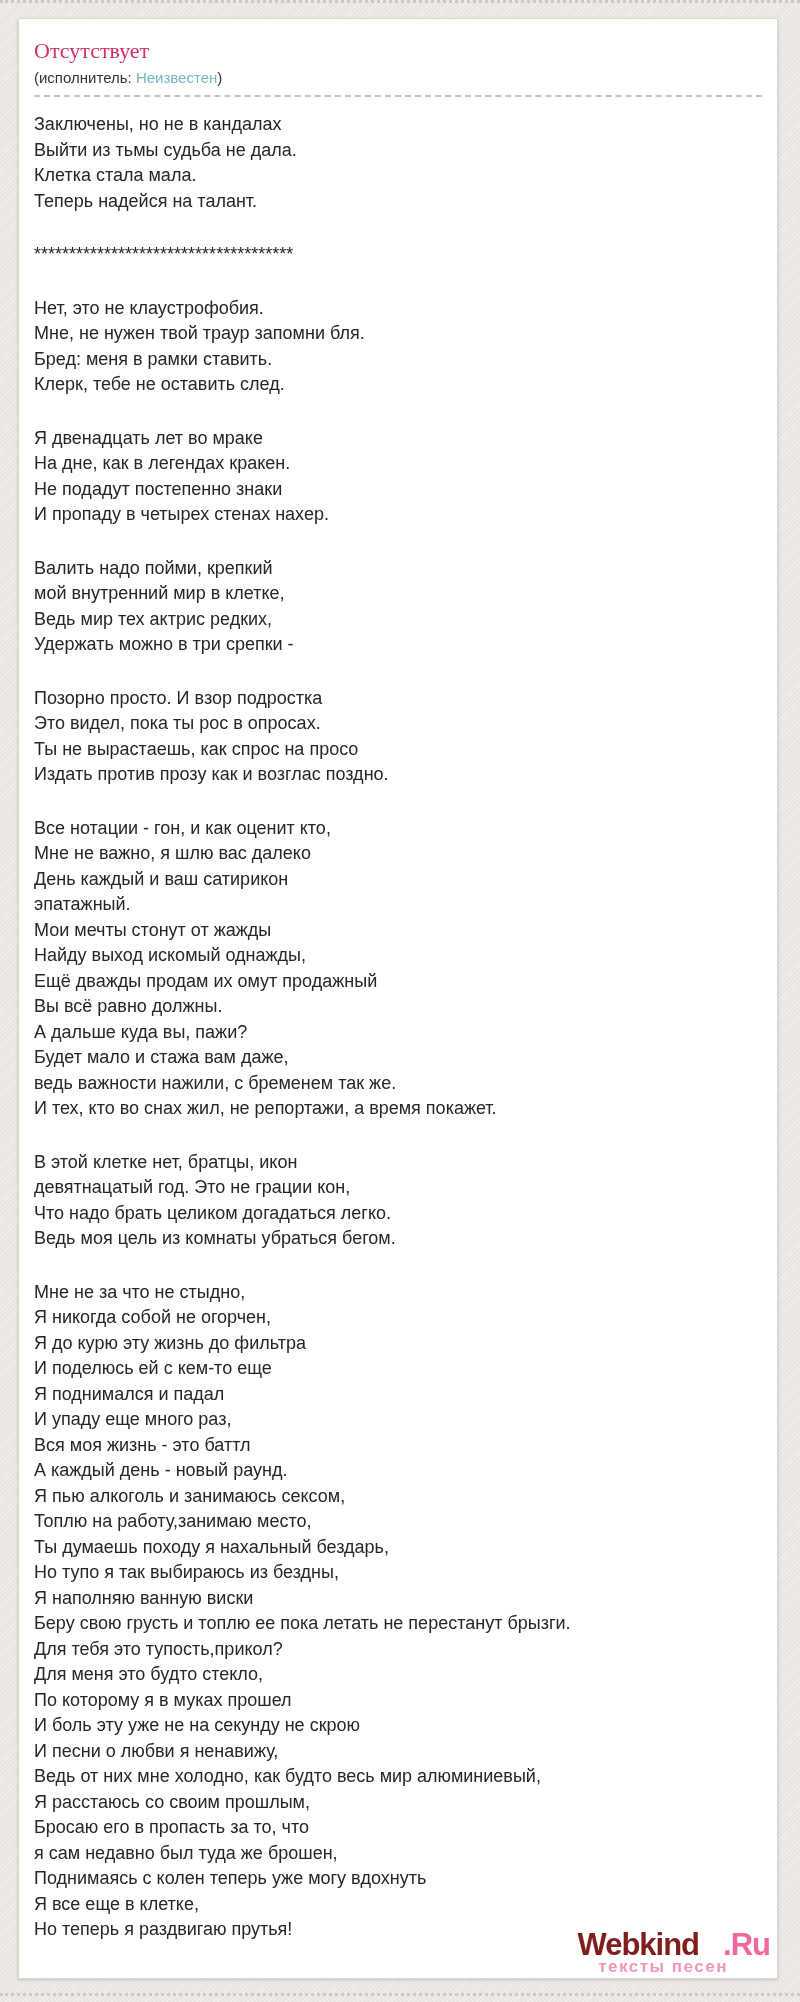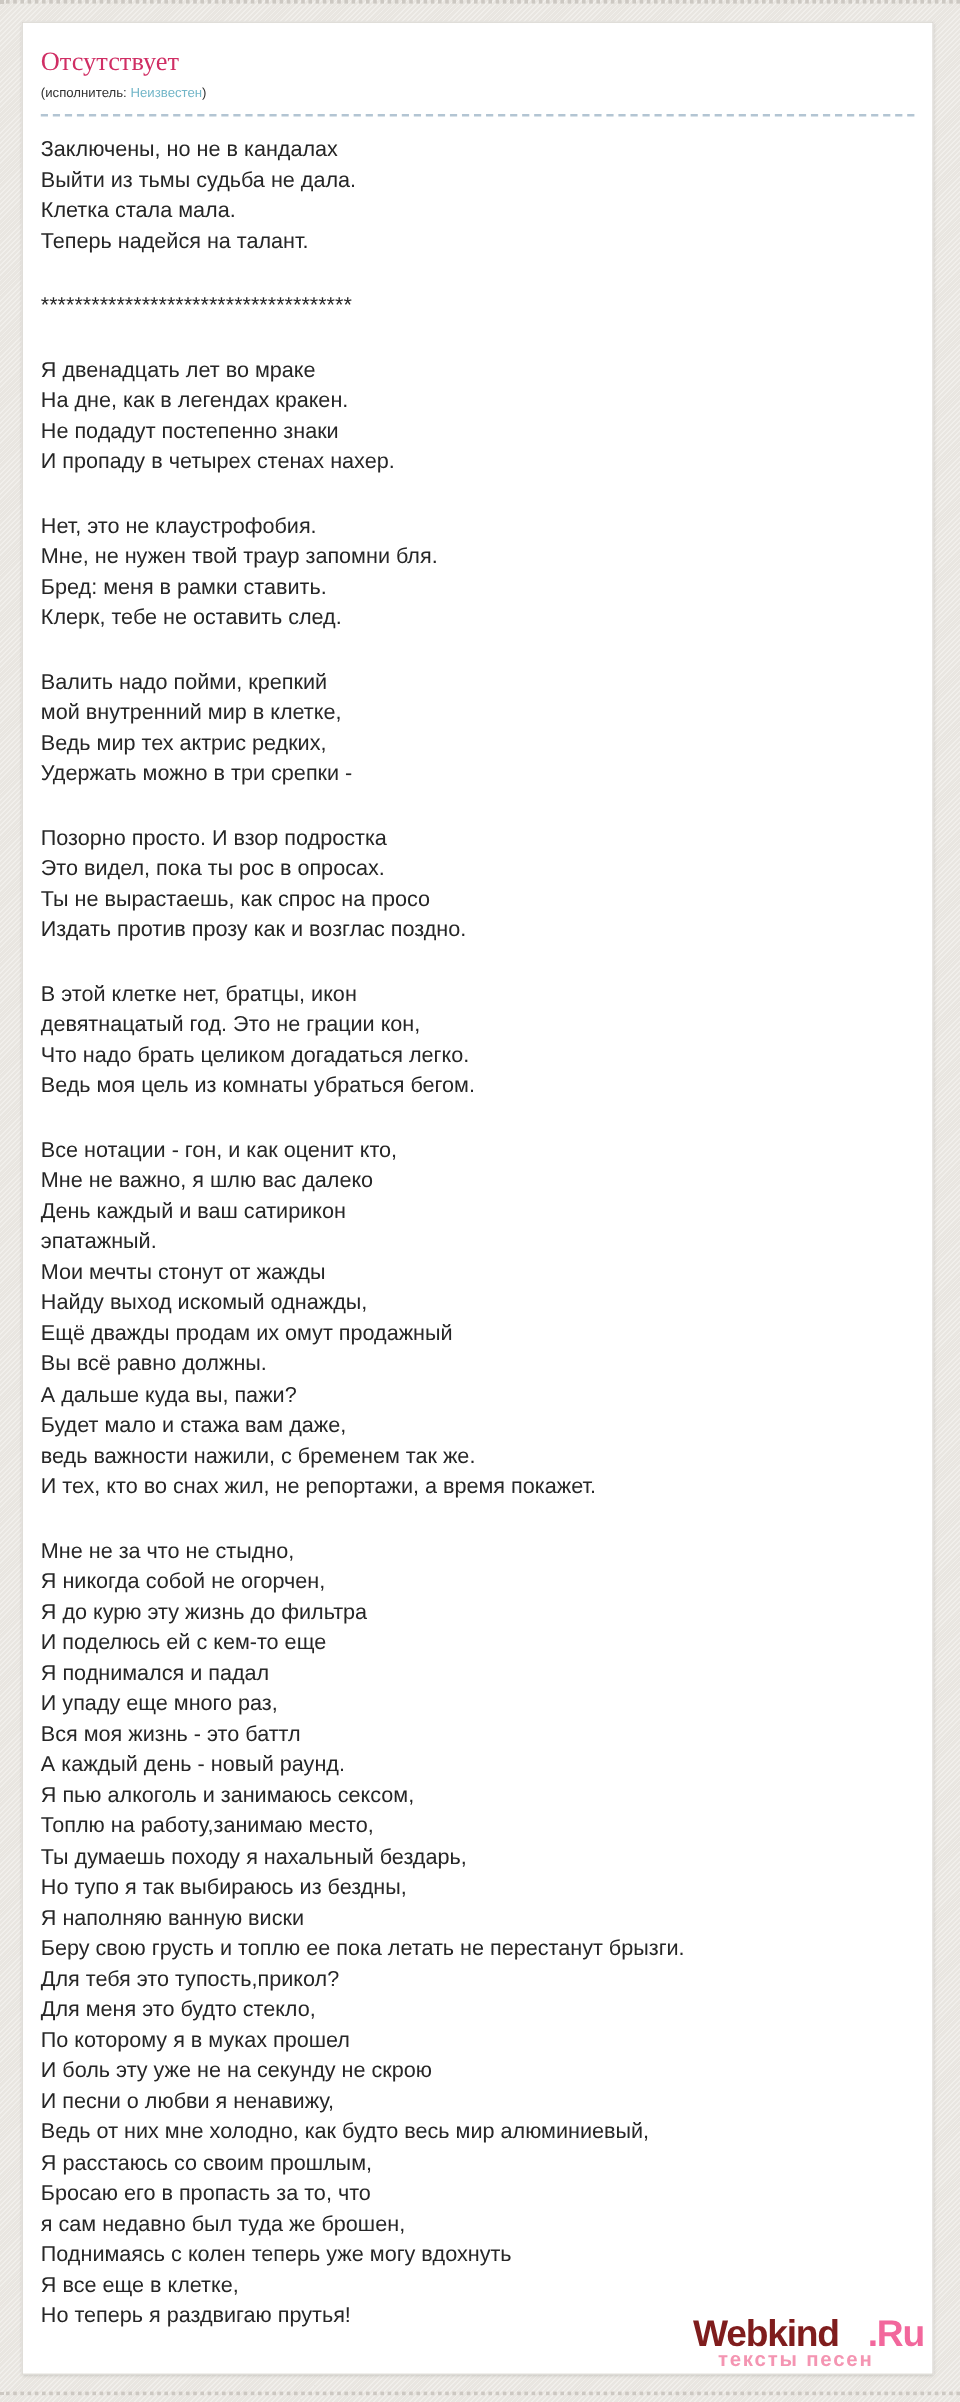--- a/index.html
+++ b/index.html
@@ -57,7 +57,7 @@
   }
   .artist-line {
     margin: 0 0 8px 0;
-    font-size: 11px;
+    font-size: 15px;
     line-height: 18px;
     color: #333333;
   }

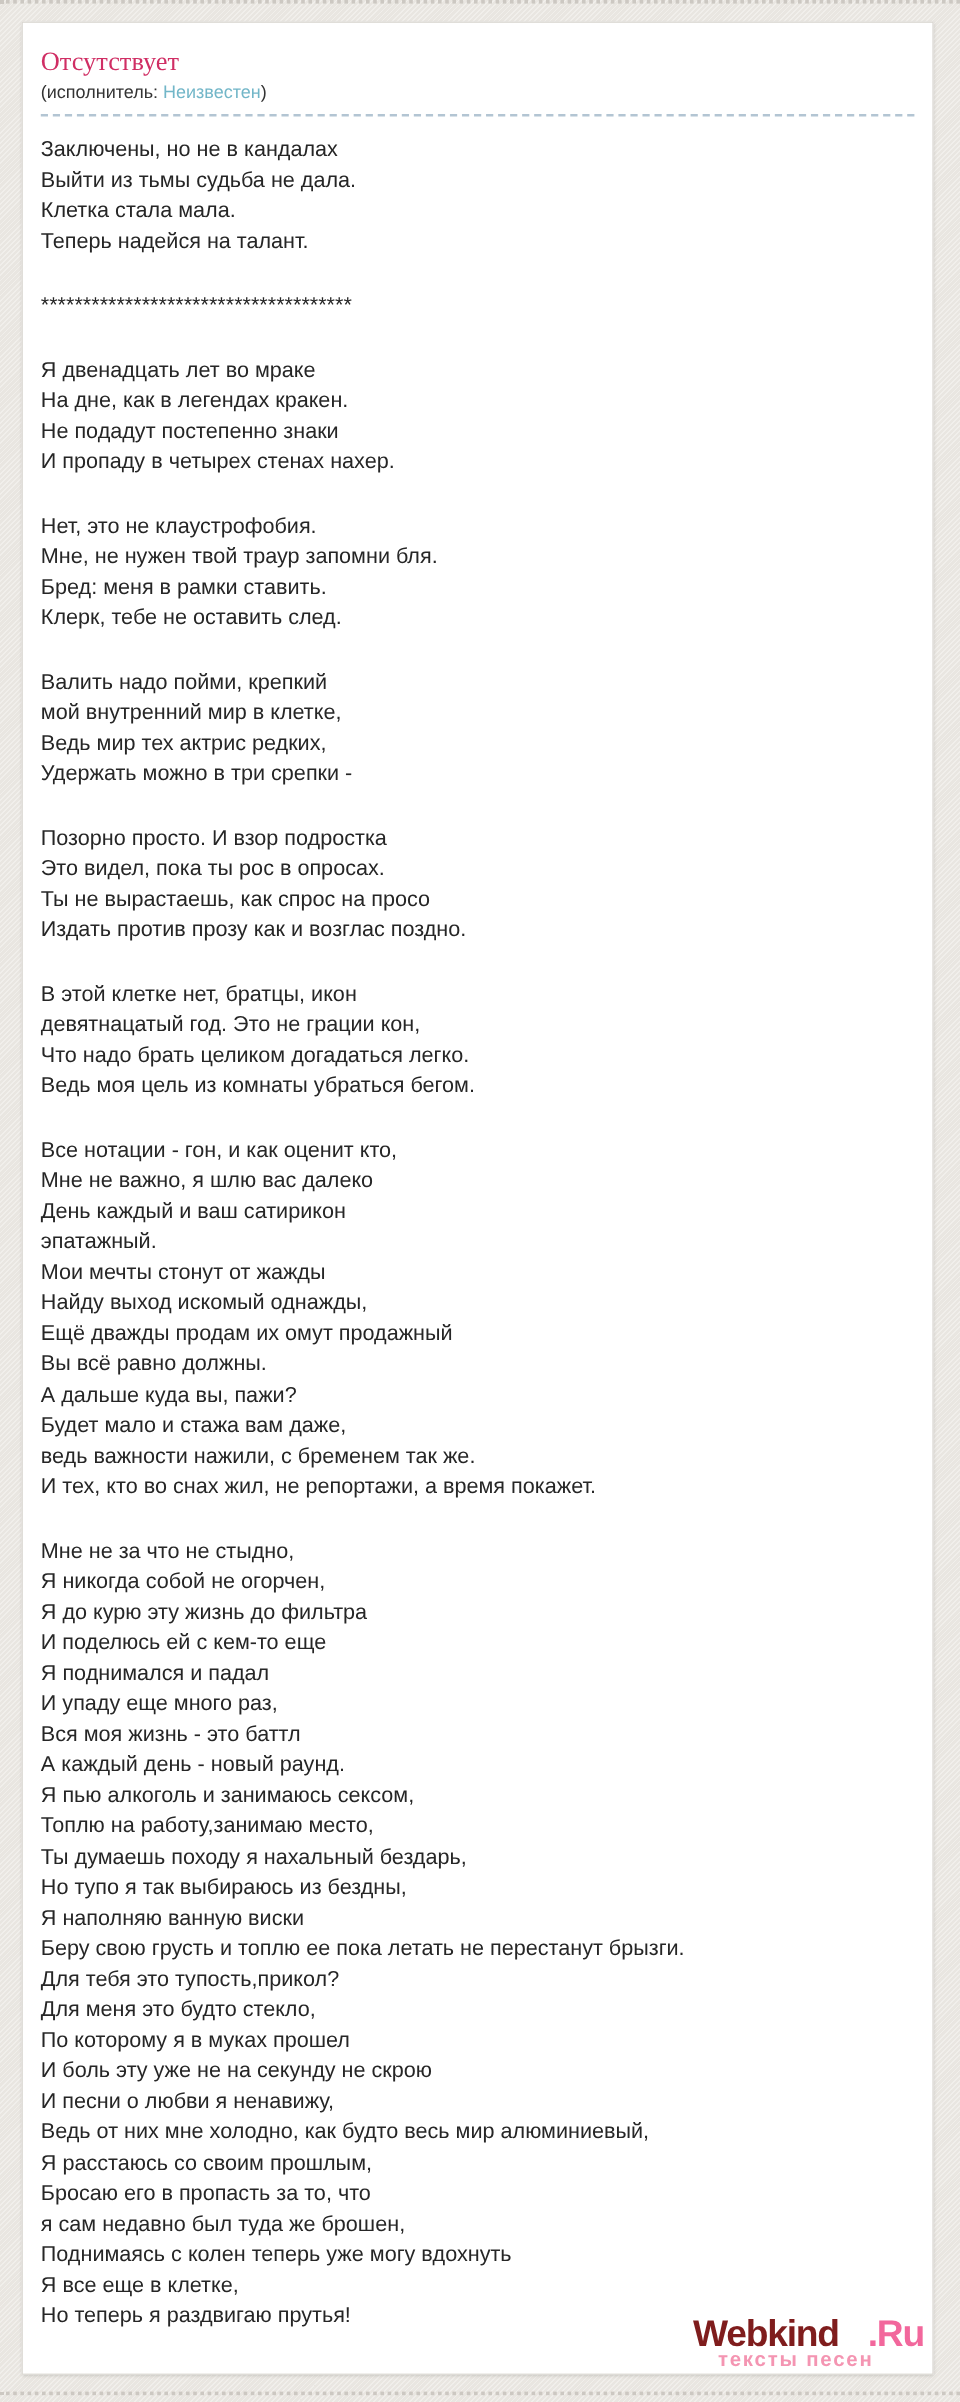--- a/index.html
+++ b/index.html
@@ -130,14 +130,14 @@
 Клетка стала мала.
 Теперь надейся на талант.</p>
       <p>*************************************</p>
+      <p>Нет, это не клаустрофобия.
+Мне, не нужен твой траур запомни бля.
+Бред: меня в рамки ставить.
+Клерк, тебе не оставить след.</p>
       <p>Я двенадцать лет во мраке
 На дне, как в легендах кракен.
 Не подадут постепенно знаки
 И пропаду в четырех стенах нахер.</p>
-      <p>Нет, это не клаустрофобия.
-Мне, не нужен твой траур запомни бля.
-Бред: меня в рамки ставить.
-Клерк, тебе не оставить след.</p>
       <p>Валить надо пойми, крепкий
 мой внутренний мир в клетке,
 Ведь мир тех актрис редких,

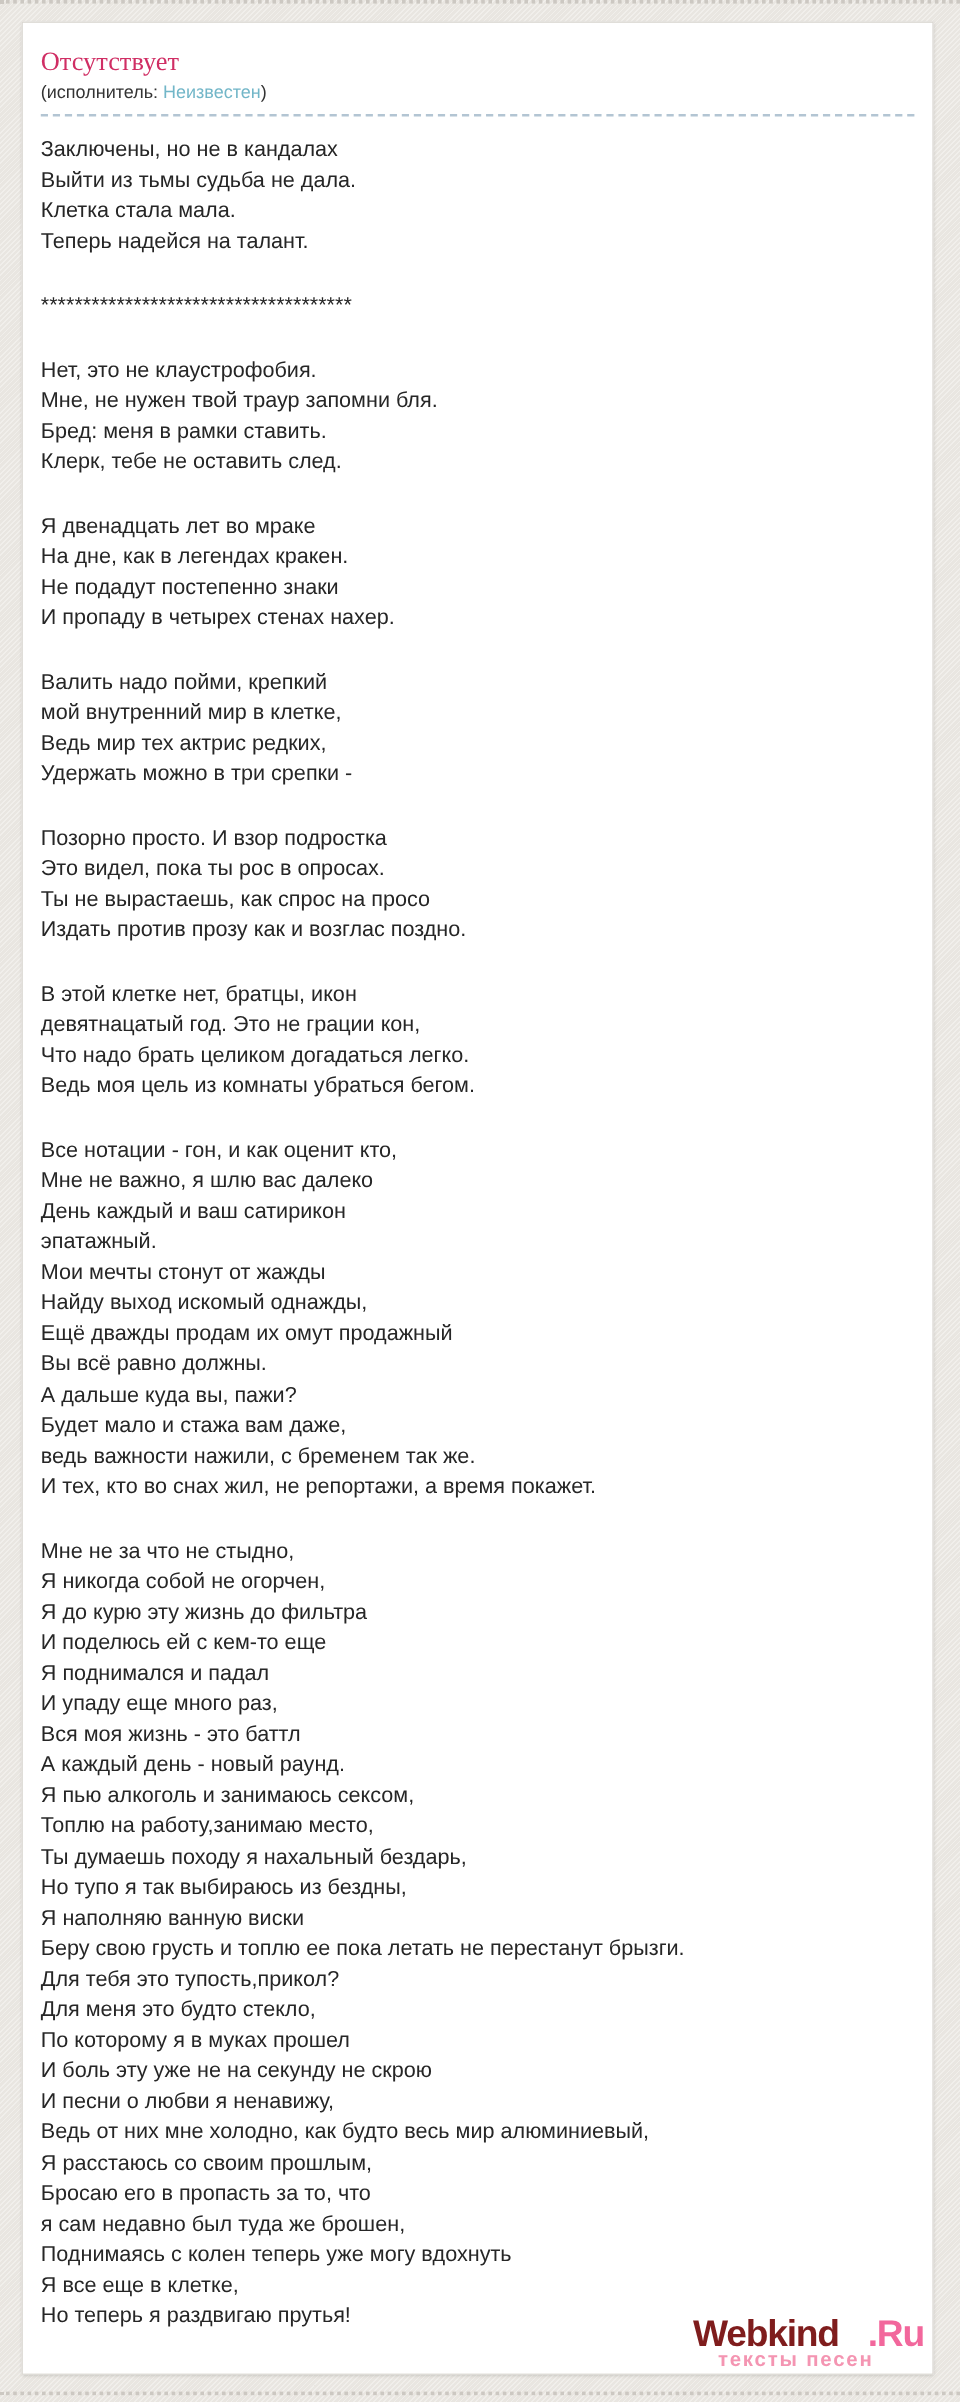--- a/index.html
+++ b/index.html
@@ -146,10 +146,6 @@
 Это видел, пока ты рос в опросах.
 Ты не вырастаешь, как спрос на просо
 Издать против прозу как и возглас поздно.</p>
-      <p>В этой клетке нет, братцы, икон
-девятнацатый год. Это не грации кон,
-Что надо брать целиком догадаться легко.
-Ведь моя цель из комнаты убраться бегом.</p>
       <p>Все нотации - гон, и как оценит кто,
 Мне не важно, я шлю вас далеко
 День каждый и ваш сатирикон
@@ -162,6 +158,10 @@
 Будет мало и стажа вам даже,
 ведь важности нажили, с бременем так же.
 И тех, кто во снах жил, не репортажи, а время покажет.</p>
+      <p>В этой клетке нет, братцы, икон
+девятнацатый год. Это не грации кон,
+Что надо брать целиком догадаться легко.
+Ведь моя цель из комнаты убраться бегом.</p>
       <p>Мне не за что не стыдно,
 Я никогда собой не огорчен,
 Я до курю эту жизнь до фильтра

